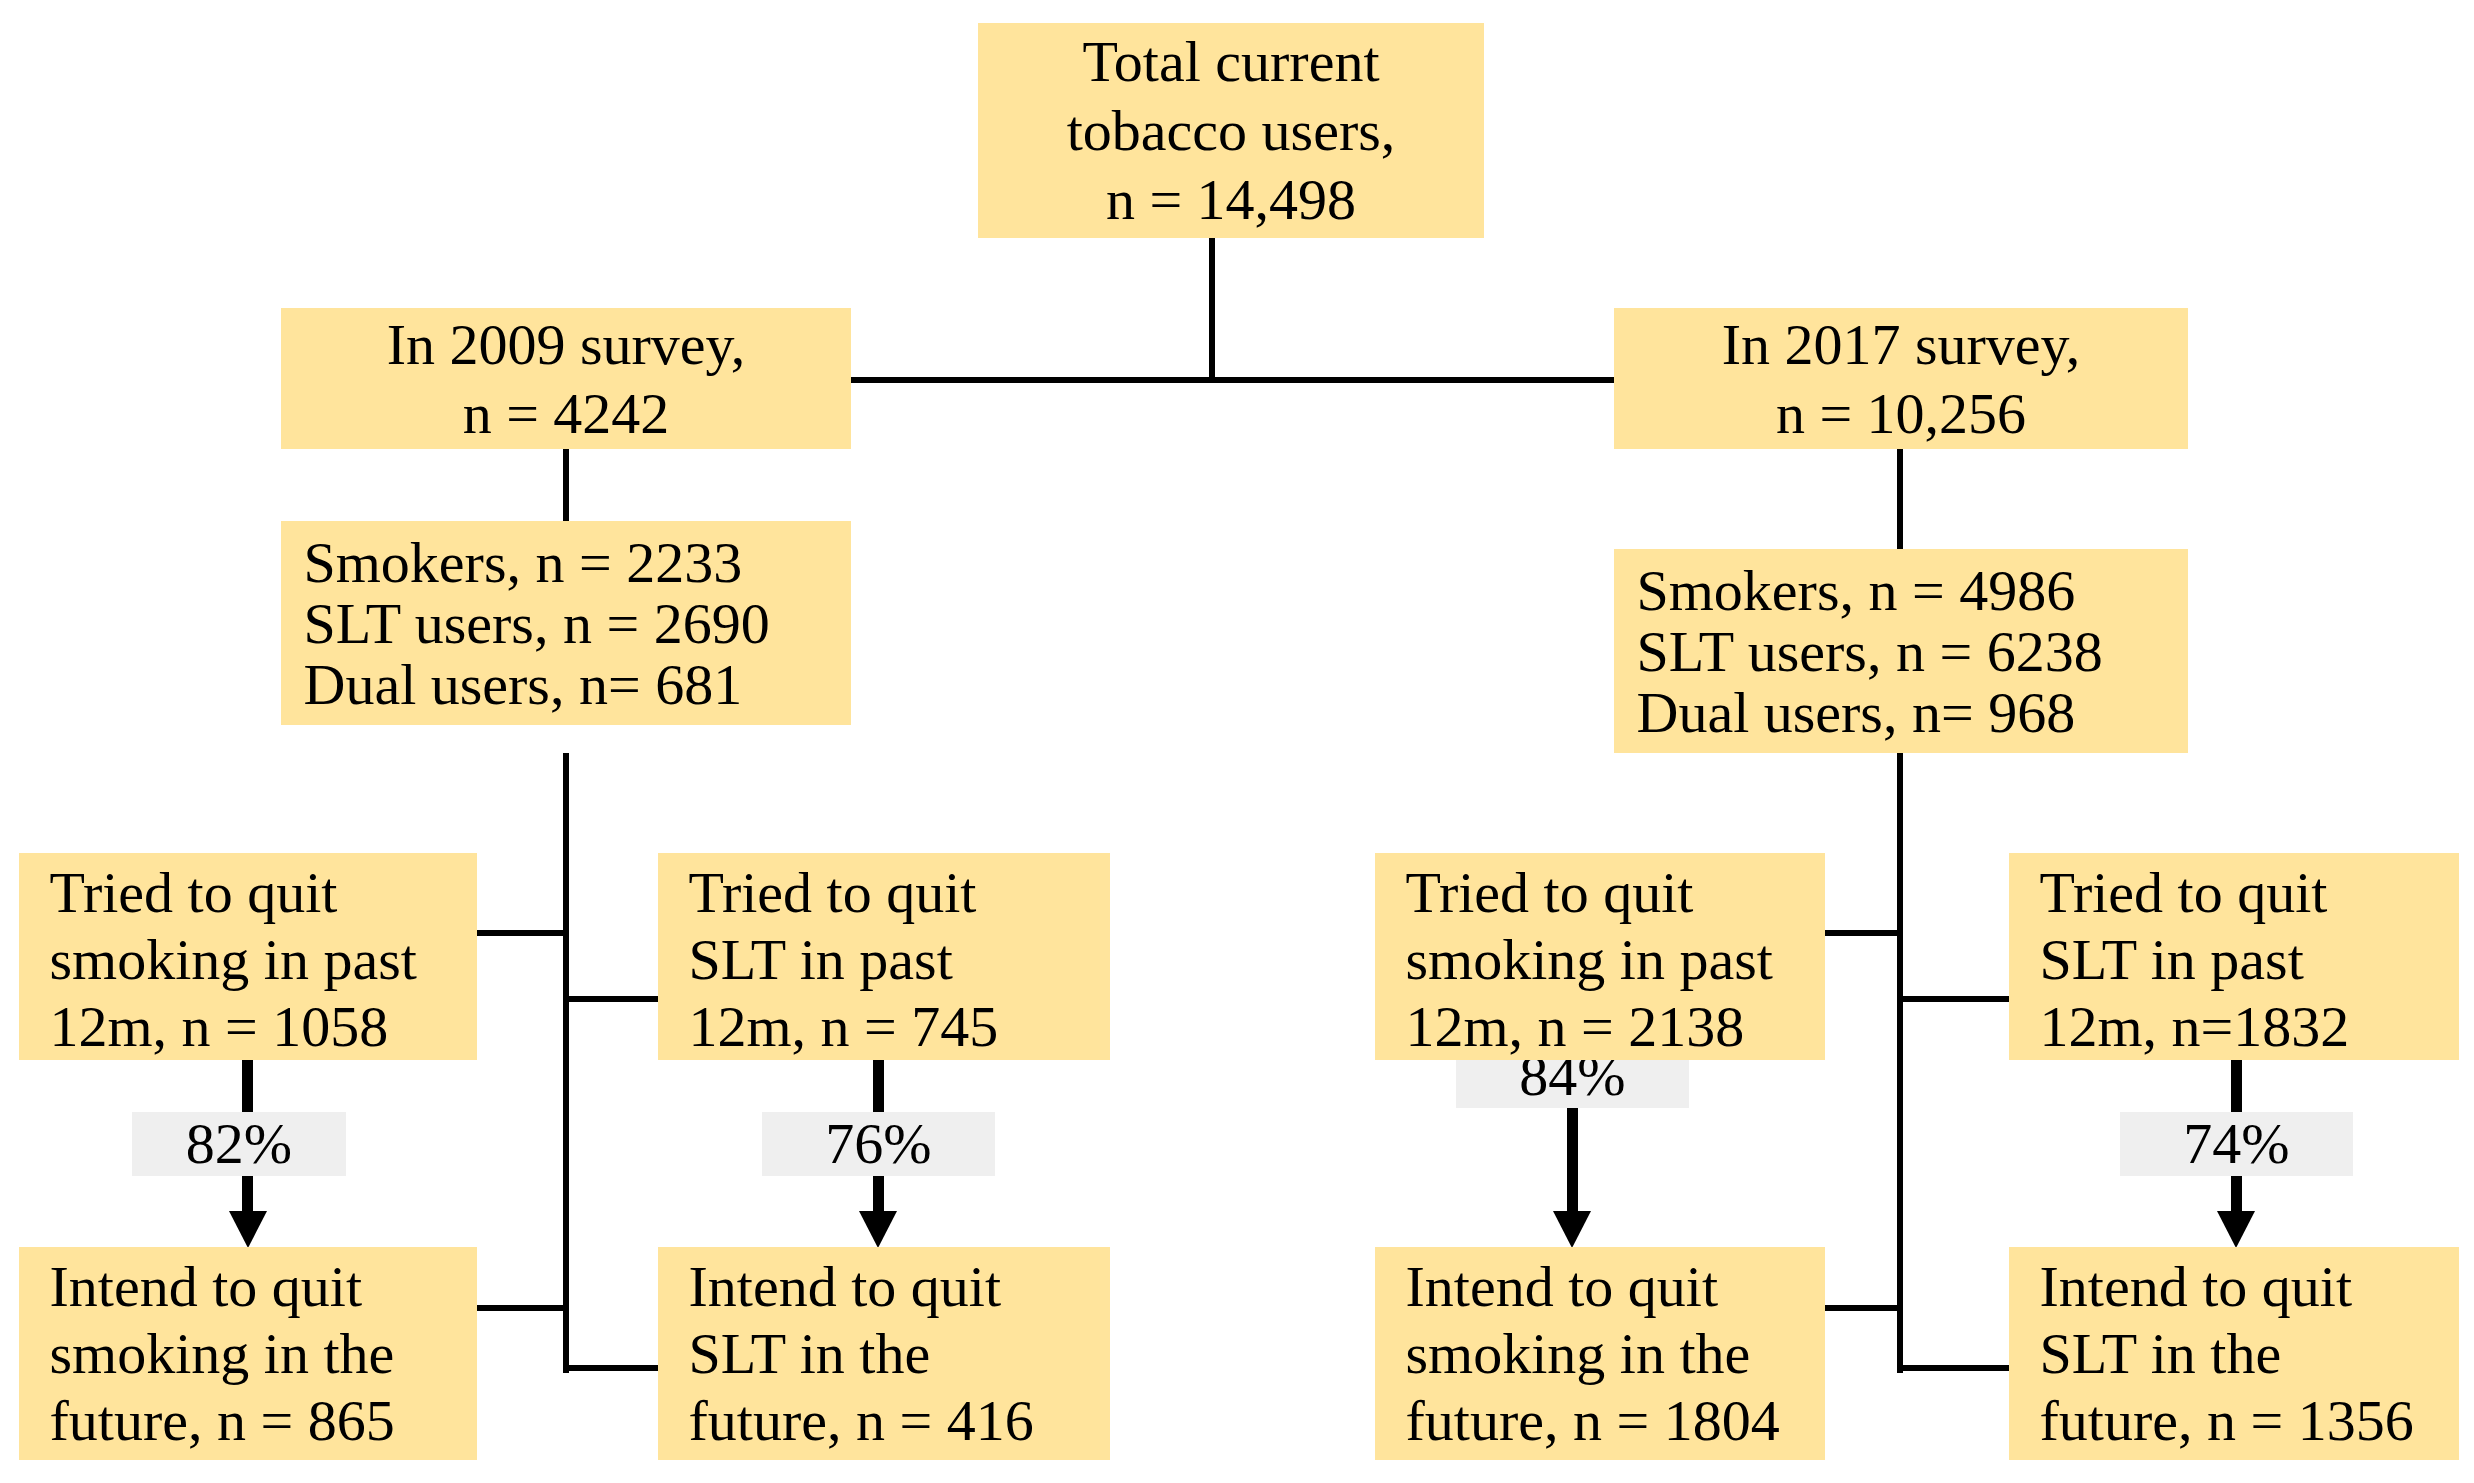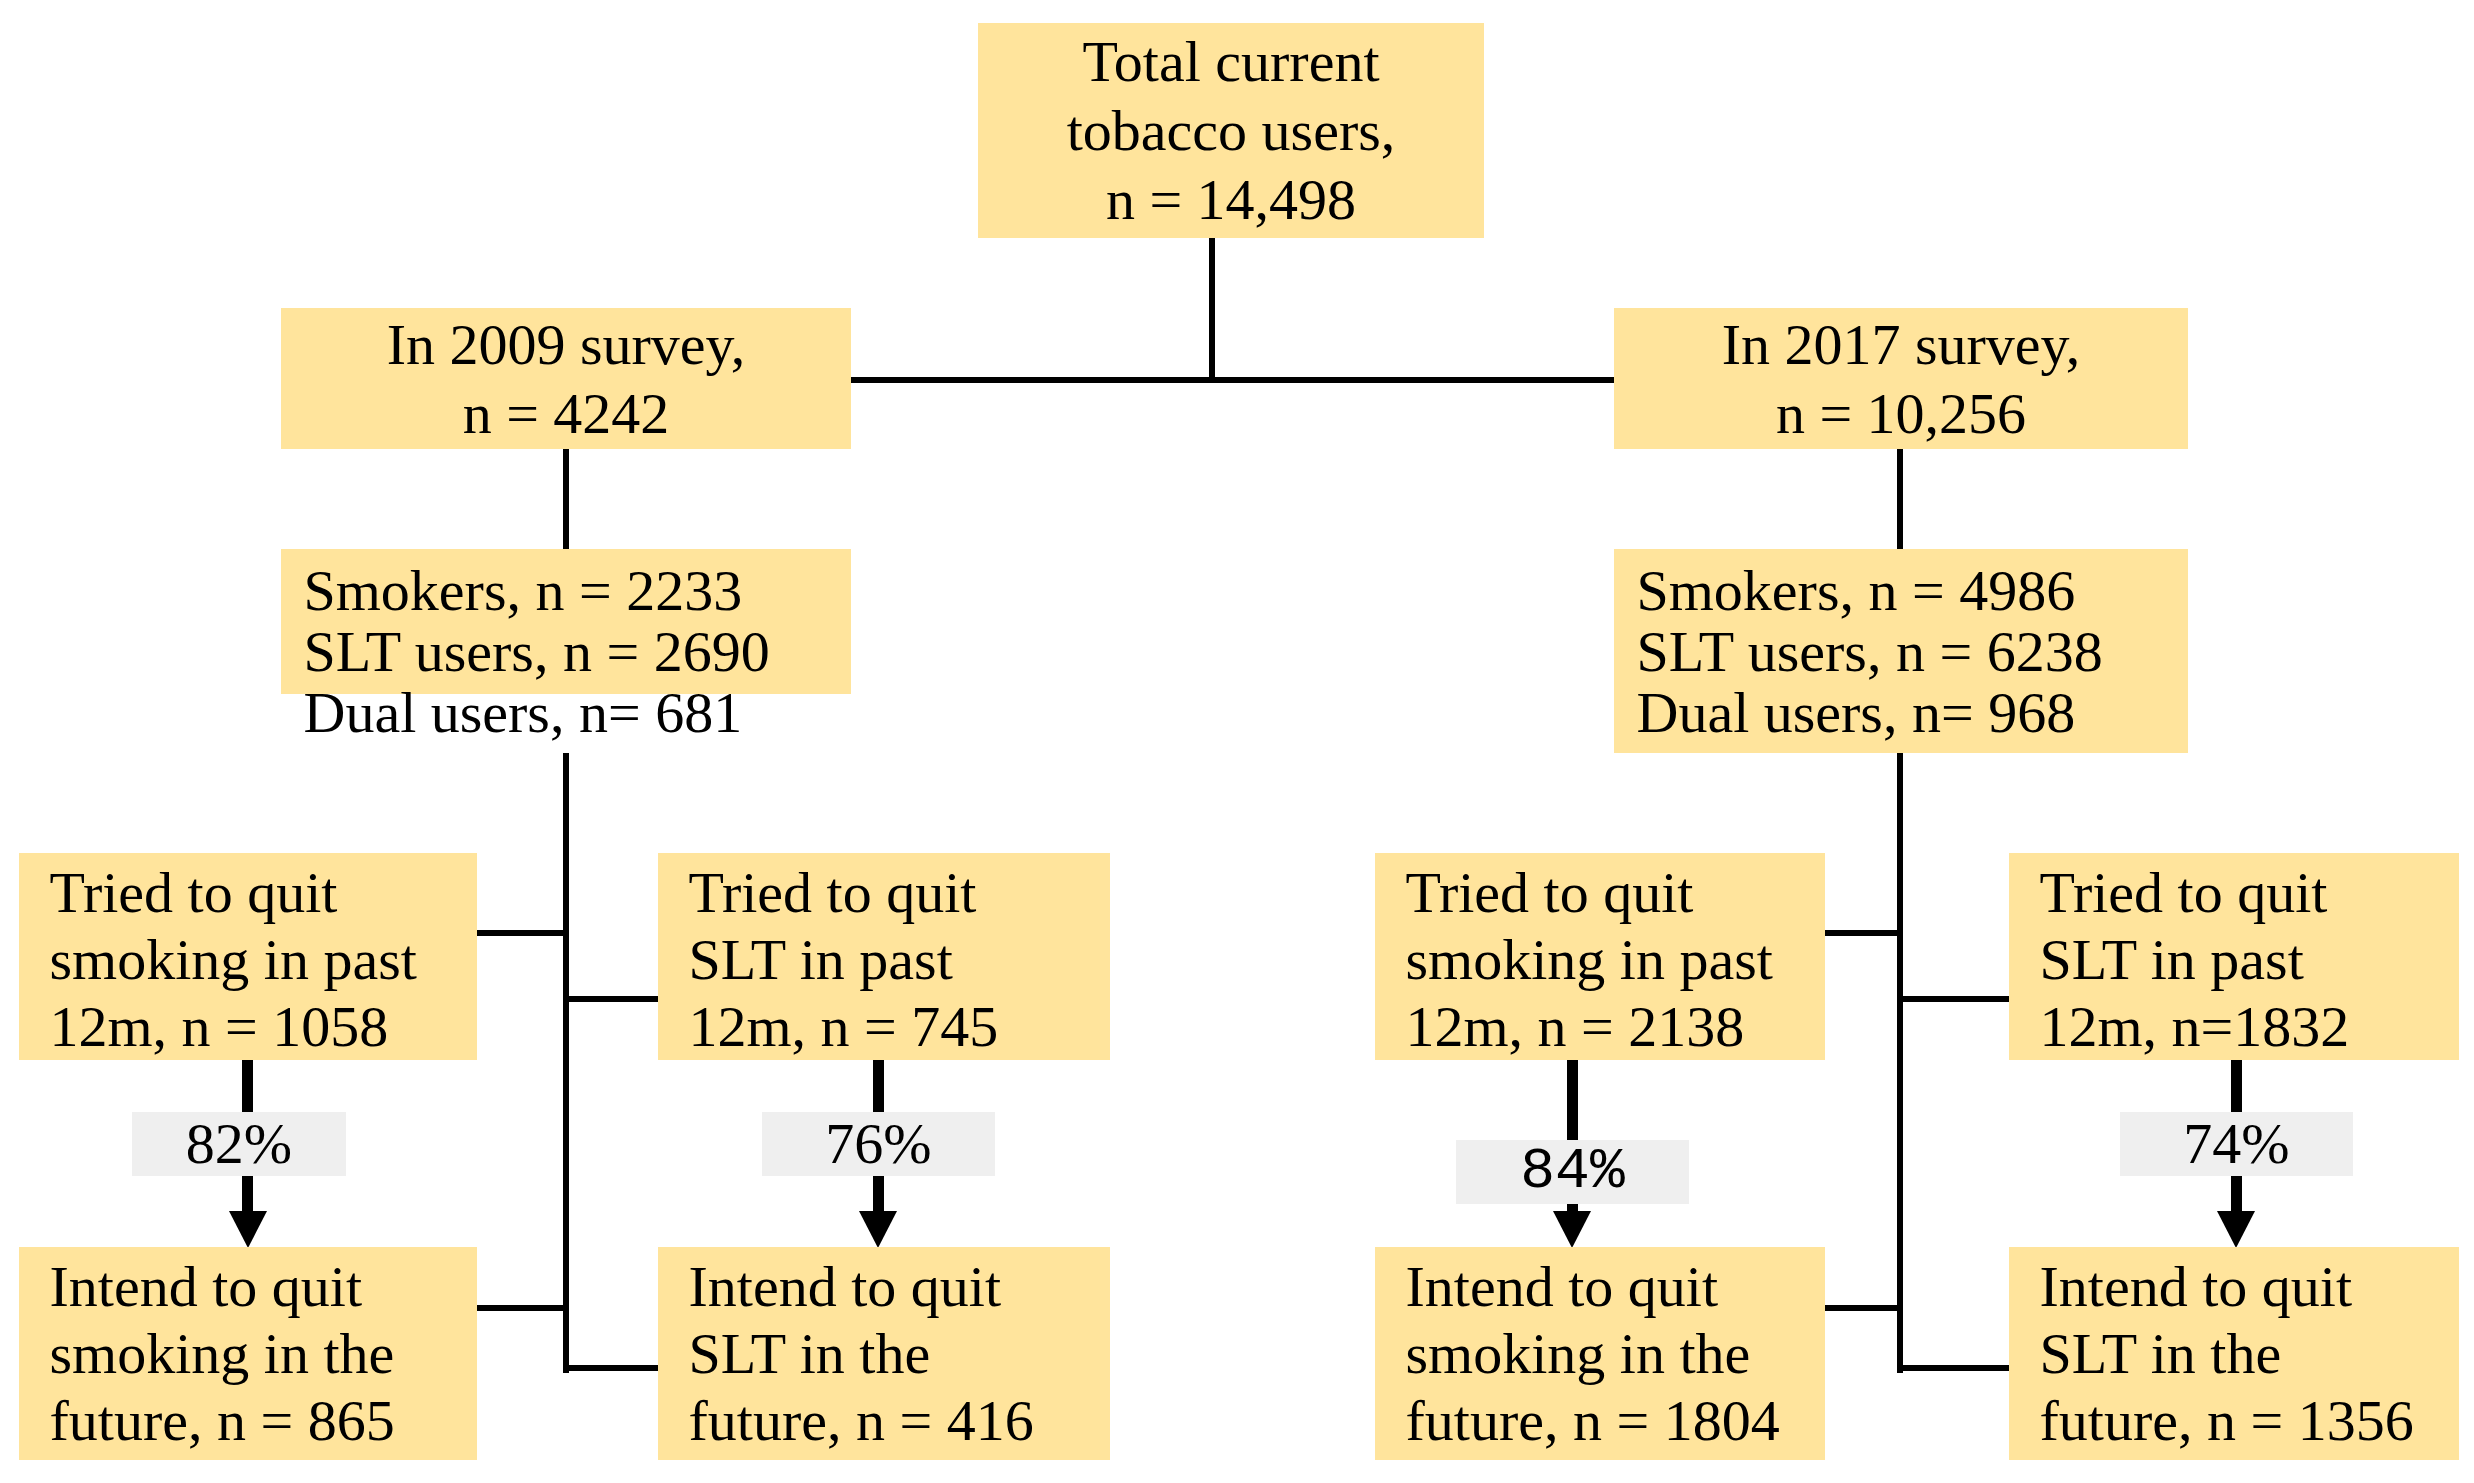--- a/index.html
+++ b/index.html
@@ -102,7 +102,7 @@
     <div class="ln">n = 10,256</div>
   </div>
 
-  <div class="box left groups" style="left:281px; top:549px; width:570px; height:145px;">
+  <div class="box left groups" style="left:281px; top:521px; width:570px; height:204px;">
     <div class="ln">Smokers, n = 2233</div>
     <div class="ln">SLT users, n = 2690</div>
     <div class="ln">Dual users, n= 681</div>

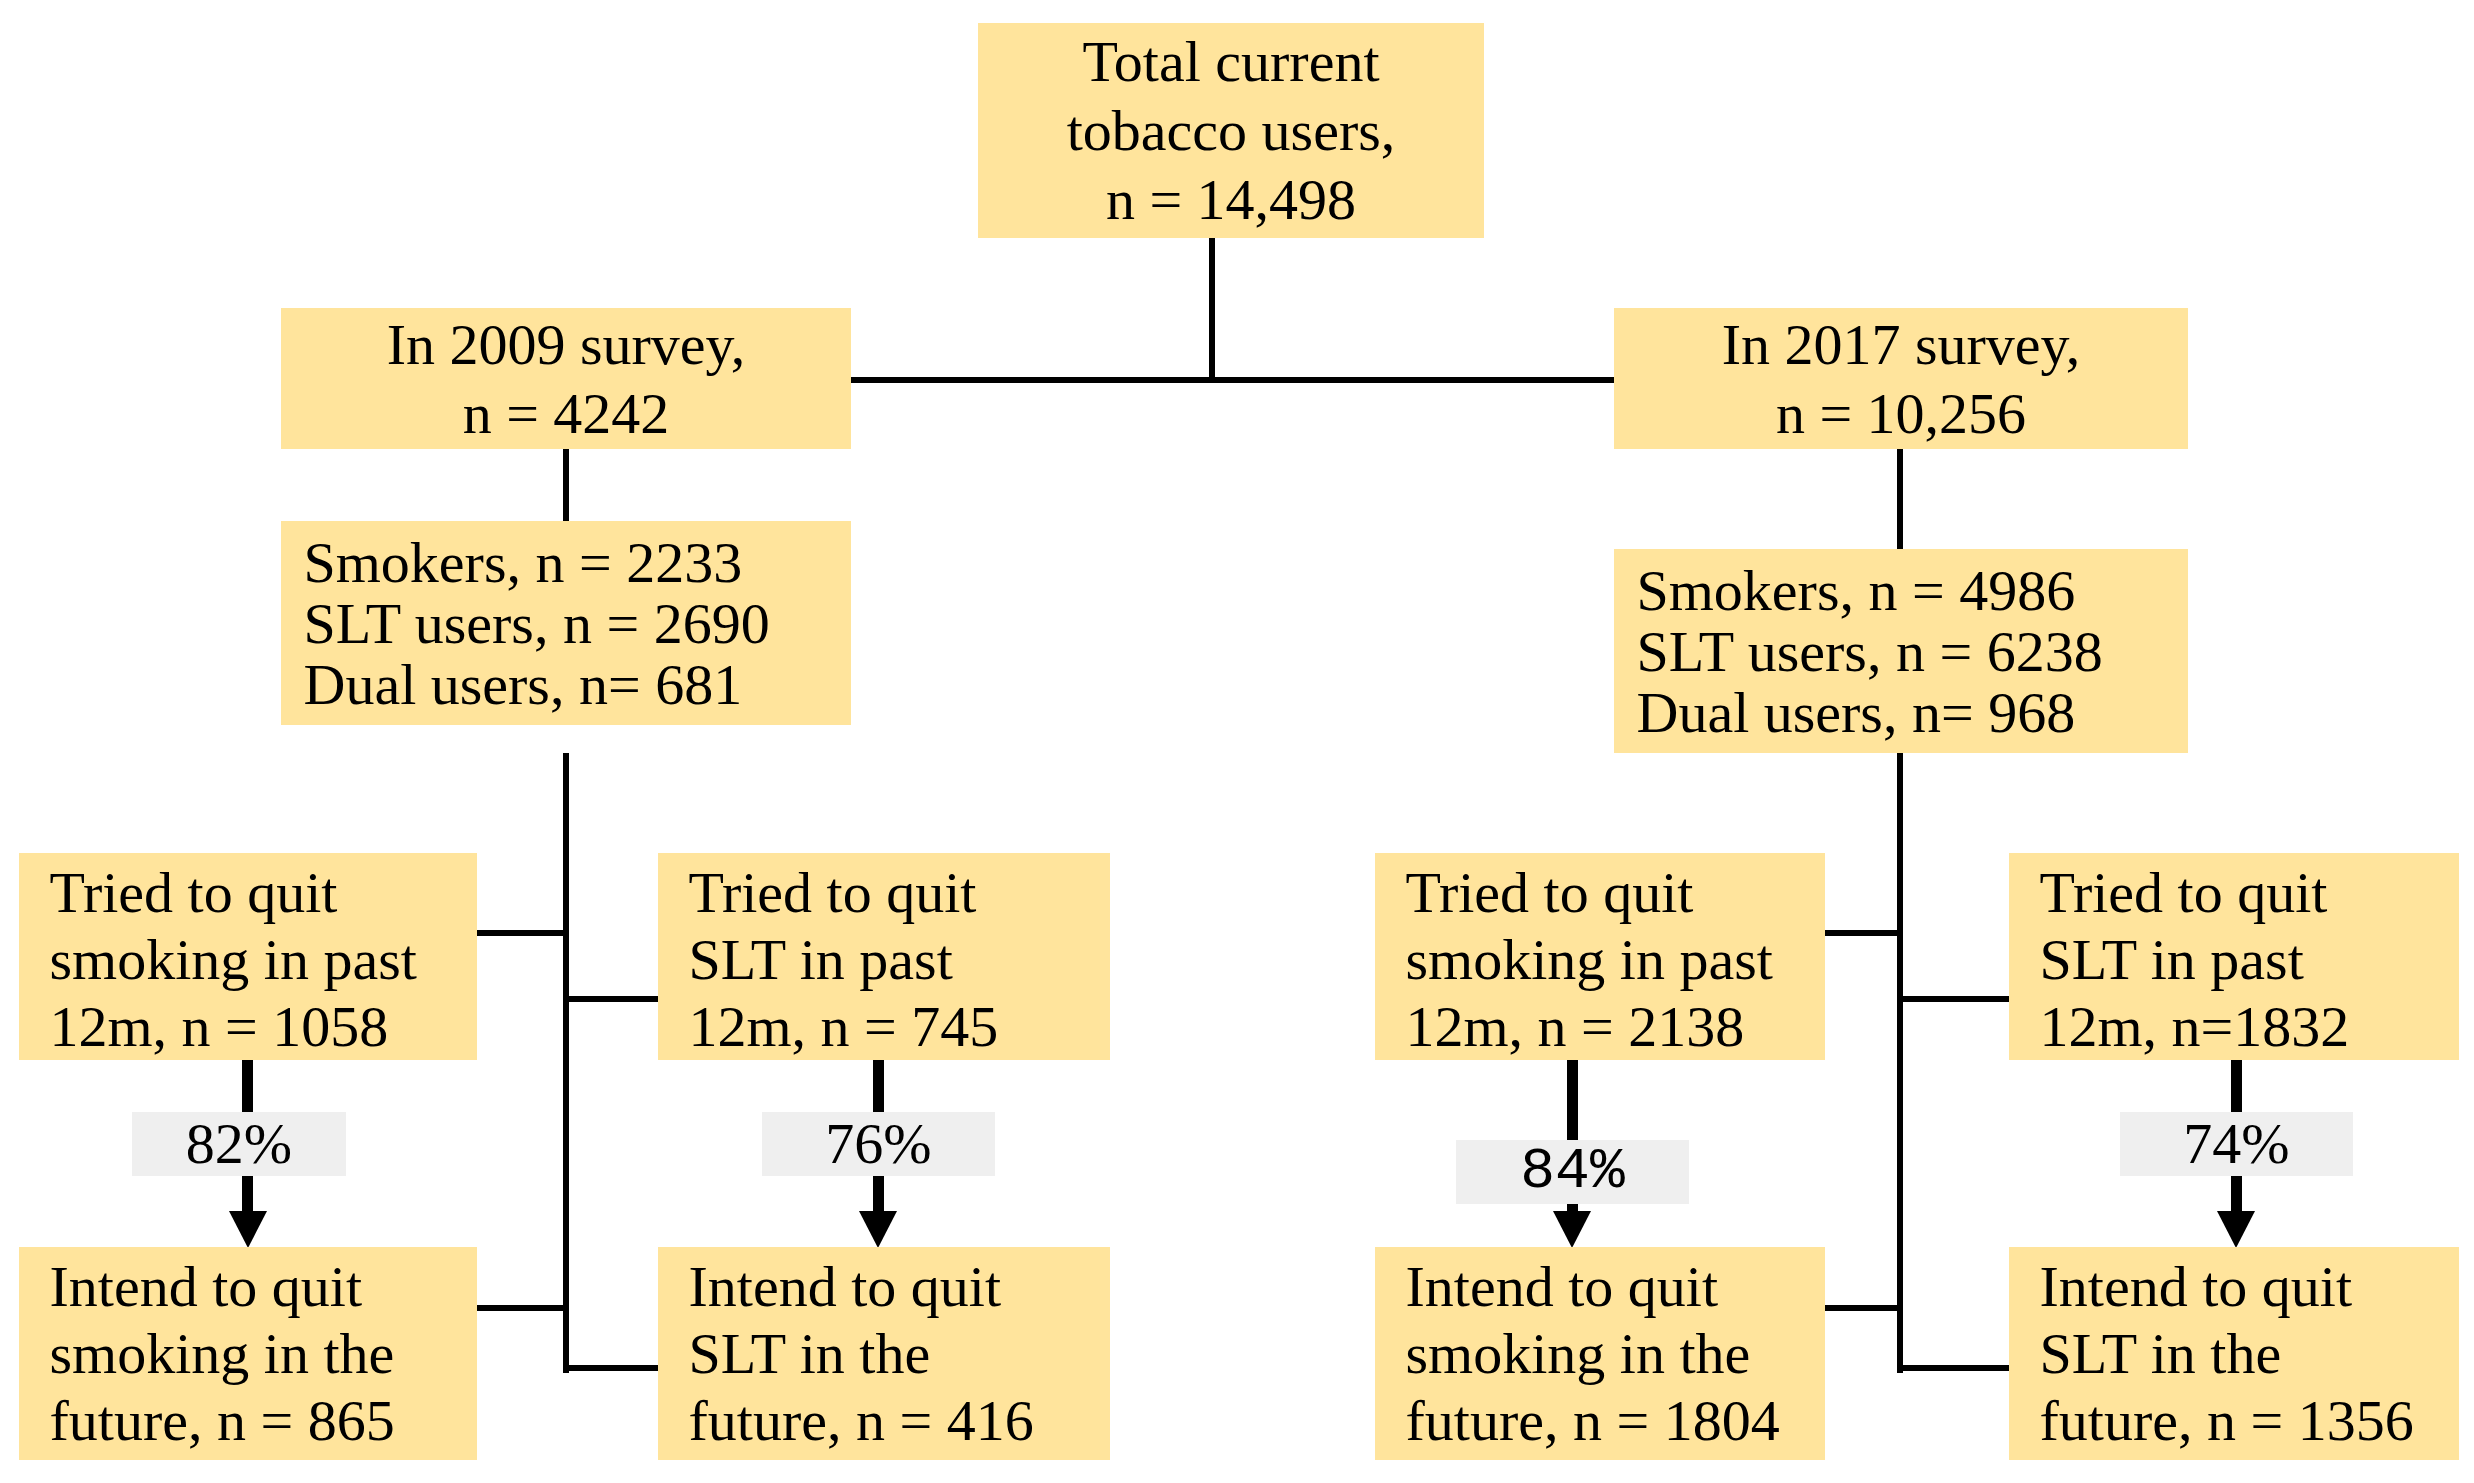--- a/index.html
+++ b/index.html
@@ -83,7 +83,7 @@
 
   <div class="plabel" style="left:132px; top:1112px; width:214px; height:64px;">82%</div>
   <div class="plabel" style="left:762px; top:1112px; width:233px; height:64px;">76%</div>
-  <div class="plabel" style="left:1456px; top:1140px; width:233px; height:64px;font-family:Liberation Mono, monospace;">84%</div>
+  <div class="plabel" style="left:1456px; top:1044px; width:233px; height:64px;">84%</div>
   <div class="plabel" style="left:2120px; top:1112px; width:233px; height:64px;">74%</div>
 
   <div class="box center" style="left:960px; top:22.5px; width:506px; height:215px;margin-left:18px;">

